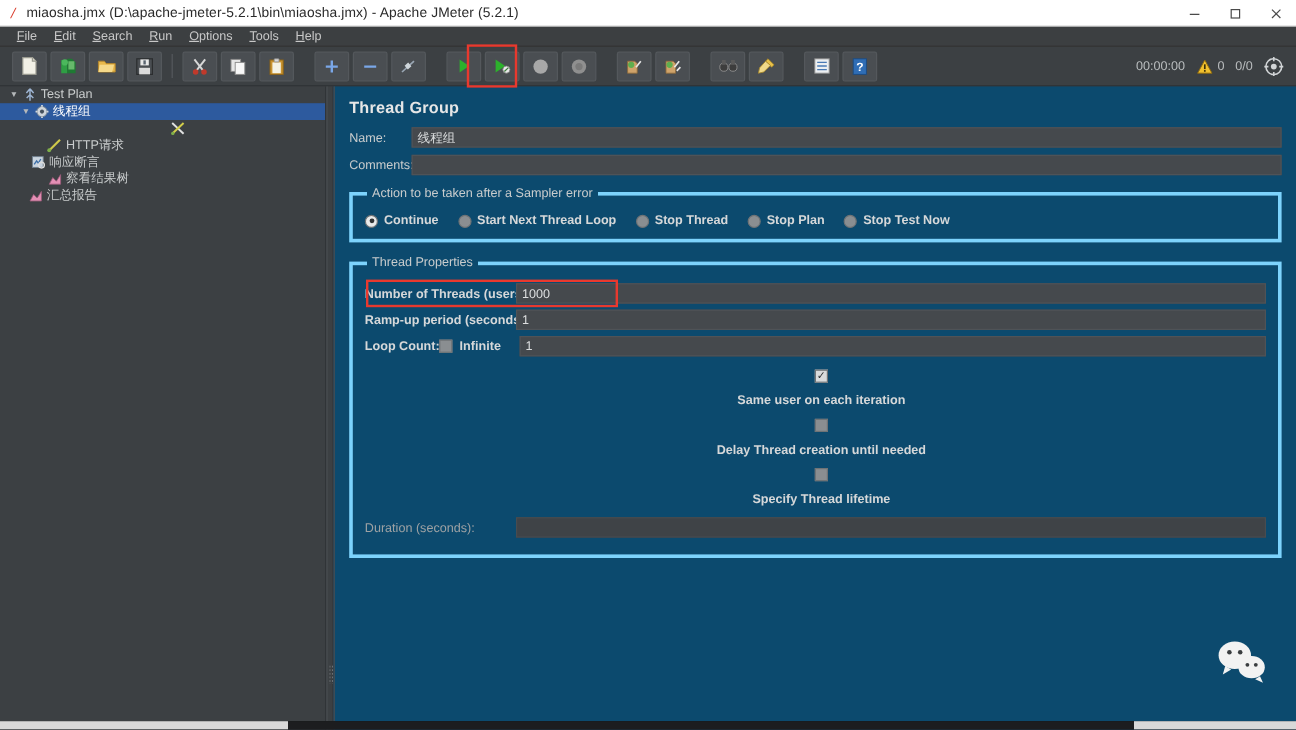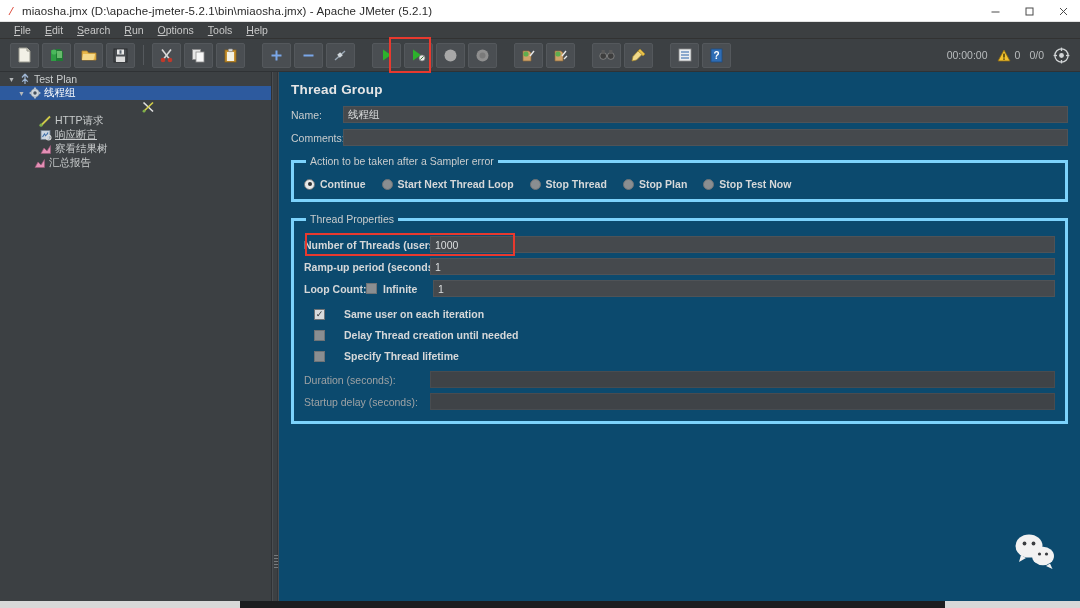--- a/index.html
+++ b/index.html
@@ -459,7 +459,7 @@
         </span>
         <span class="node-label">HTTP请求</span>
       </div>
-      <div class="tree-node" style="padding-left:27px;text-decoration:underline;">
+      <div class="tree-node" style="padding-left:13px;">
         <span class="twisty"></span>
         <span class="node-icon">
           <svg width="12" height="12" viewBox="0 0 12 12">

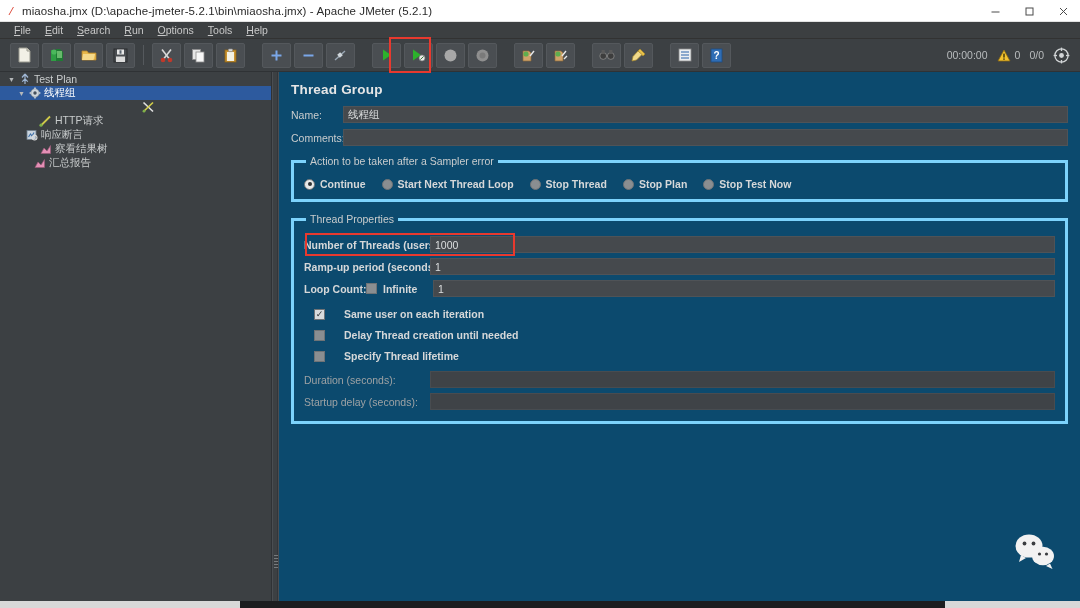--- a/index.html
+++ b/index.html
@@ -479,7 +479,7 @@
         </span>
         <span class="node-label">察看结果树</span>
       </div>
-      <div class="tree-node" style="padding-left:21px;">
+      <div class="tree-node" style="padding-left:11px;">
         <span class="twisty"></span>
         <span class="node-icon">
           <svg width="12" height="11" viewBox="0 0 12 11">

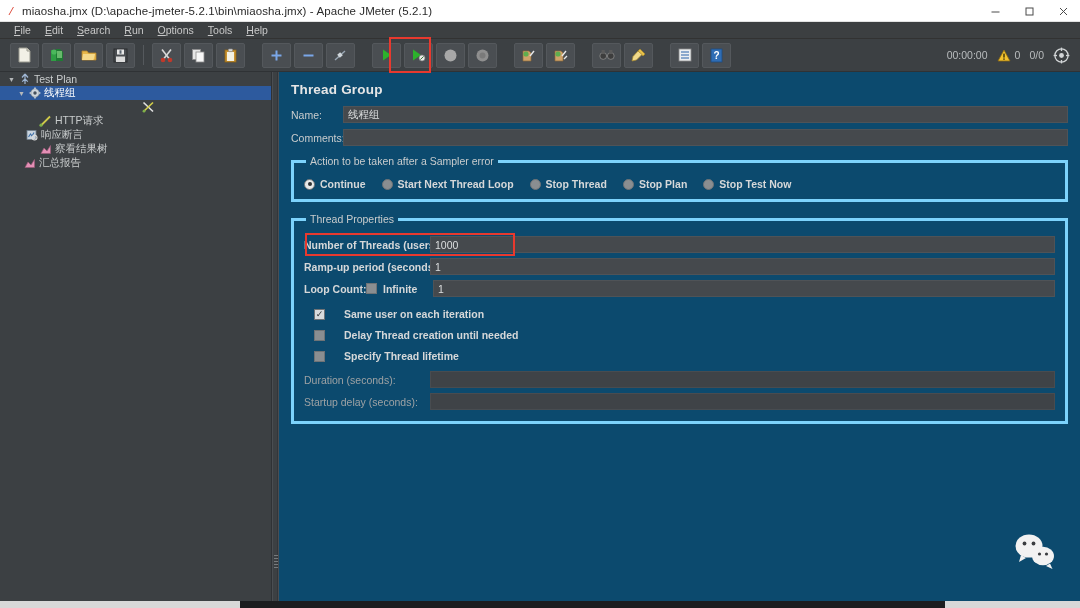--- a/index.html
+++ b/index.html
@@ -184,7 +184,7 @@
   .cbx.checked::after {
     content: '✓'; color: #2f3234; font-size: 9px; line-height: 1; font-weight: bold;
   }
-  .check-row { display: flex; align-items: center; gap: 19px; margin-bottom: 9px; padding-left: 10px; }
+  .check-row { display: flex; align-items: center; gap: 9px; margin-bottom: 9px; padding-left: 10px; flex-direction: column; }
   .check-label { font-size: 10.5px; color: #d6d8d9; font-weight: bold; }
 
   

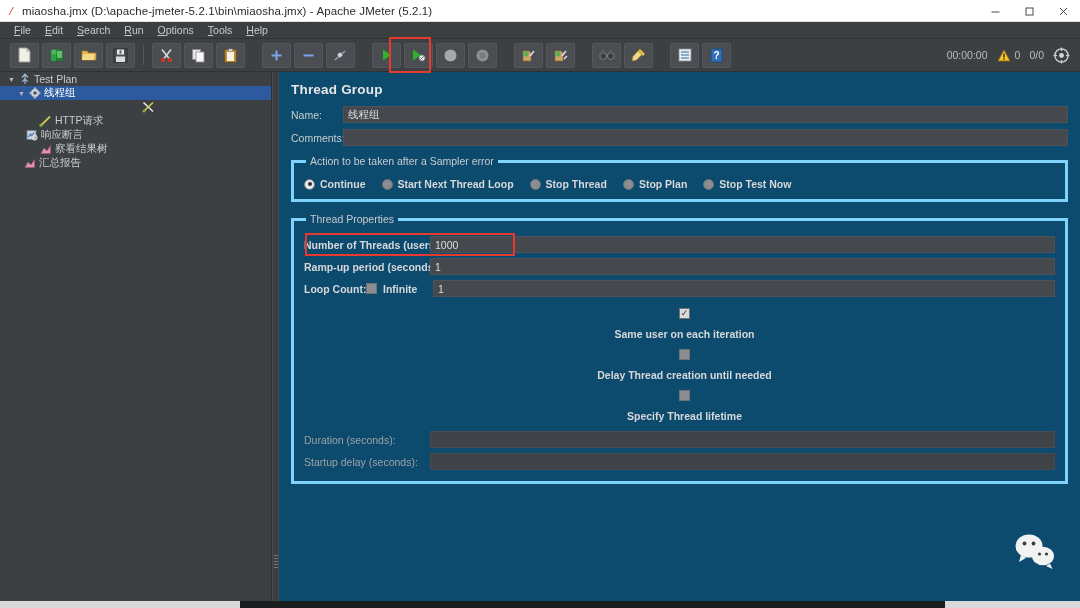--- a/index.html
+++ b/index.html
@@ -571,10 +571,6 @@
           <div class="prop-label w140 dim">Duration (seconds):</div>
           <div class="text-field disabled"></div>
         </div>
-        <div class="prop-row" style="margin-bottom:2px;">
-          <div class="prop-label w140 dim">Startup delay (seconds):</div>
-          <div class="text-field disabled"></div>
-        </div>
       </fieldset>
 
       <div class="watermark">

